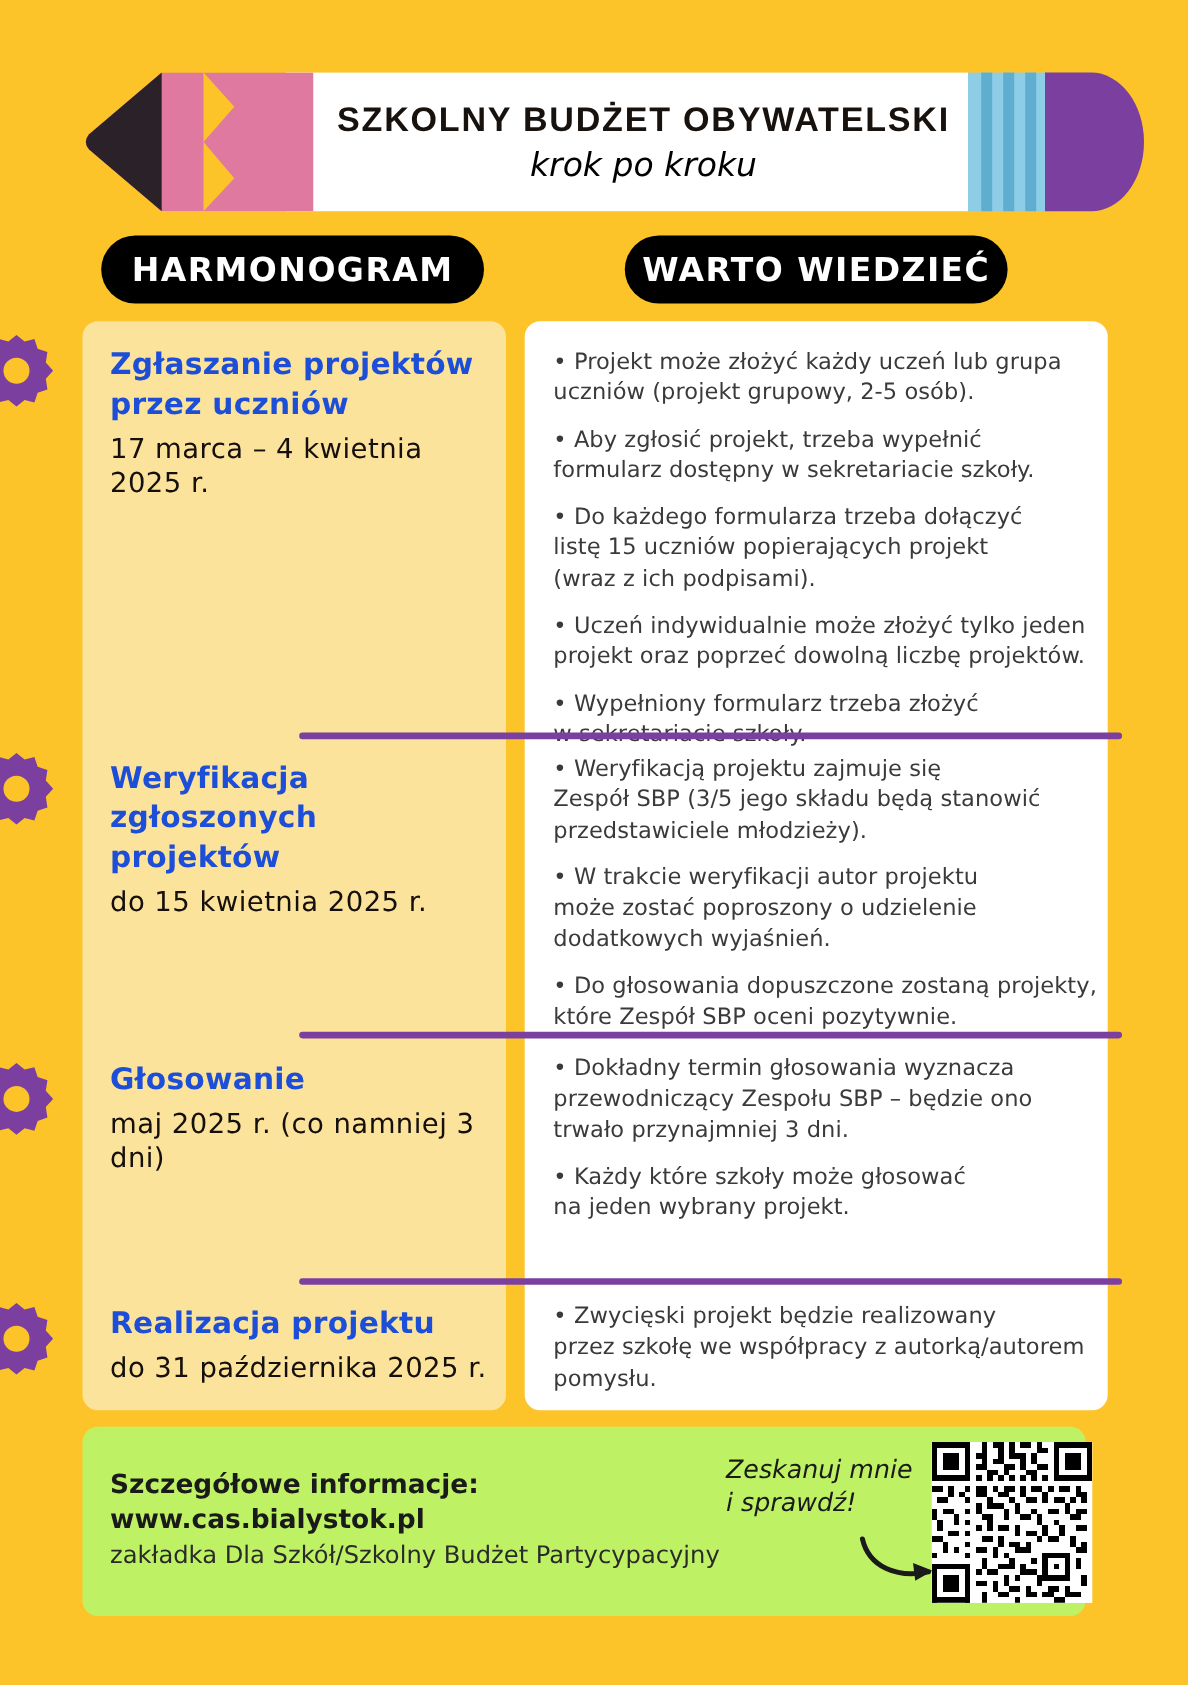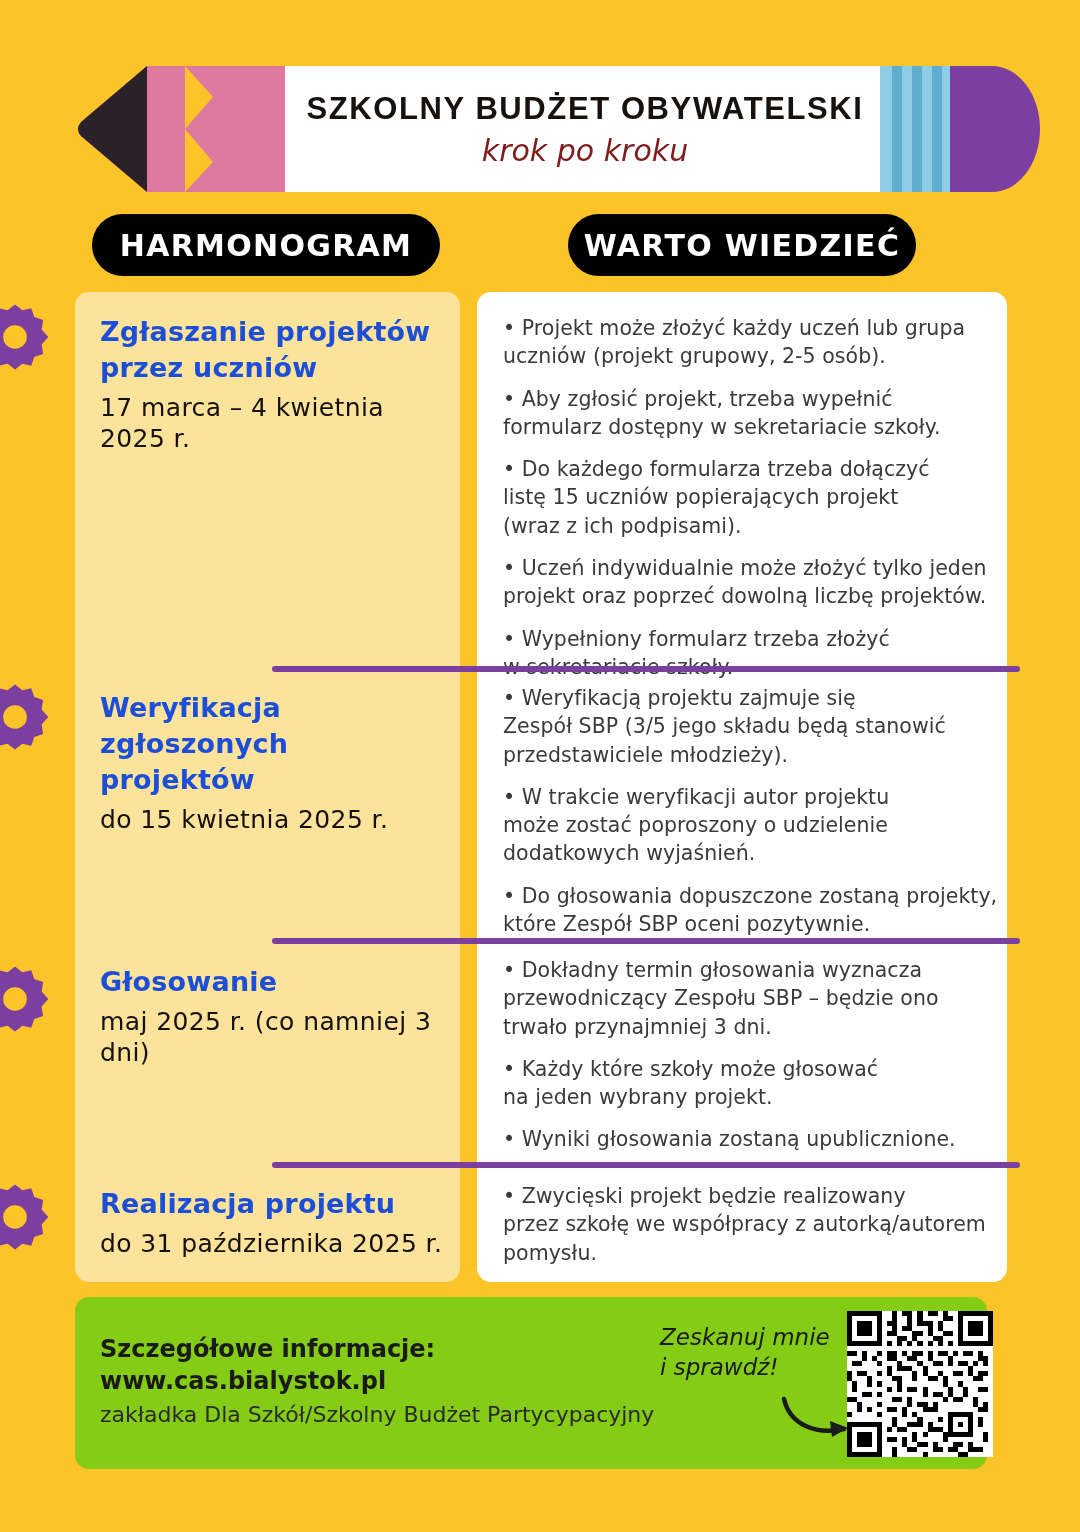--- a/index.html
+++ b/index.html
@@ -81,7 +81,7 @@
     font-family: "DejaVu Sans", sans-serif;
     font-size: 30px;
     font-style: italic;
-    color: #7f1d1d;
+    color: #000000;
     margin-top: 12px;
     line-height: 1;
   }

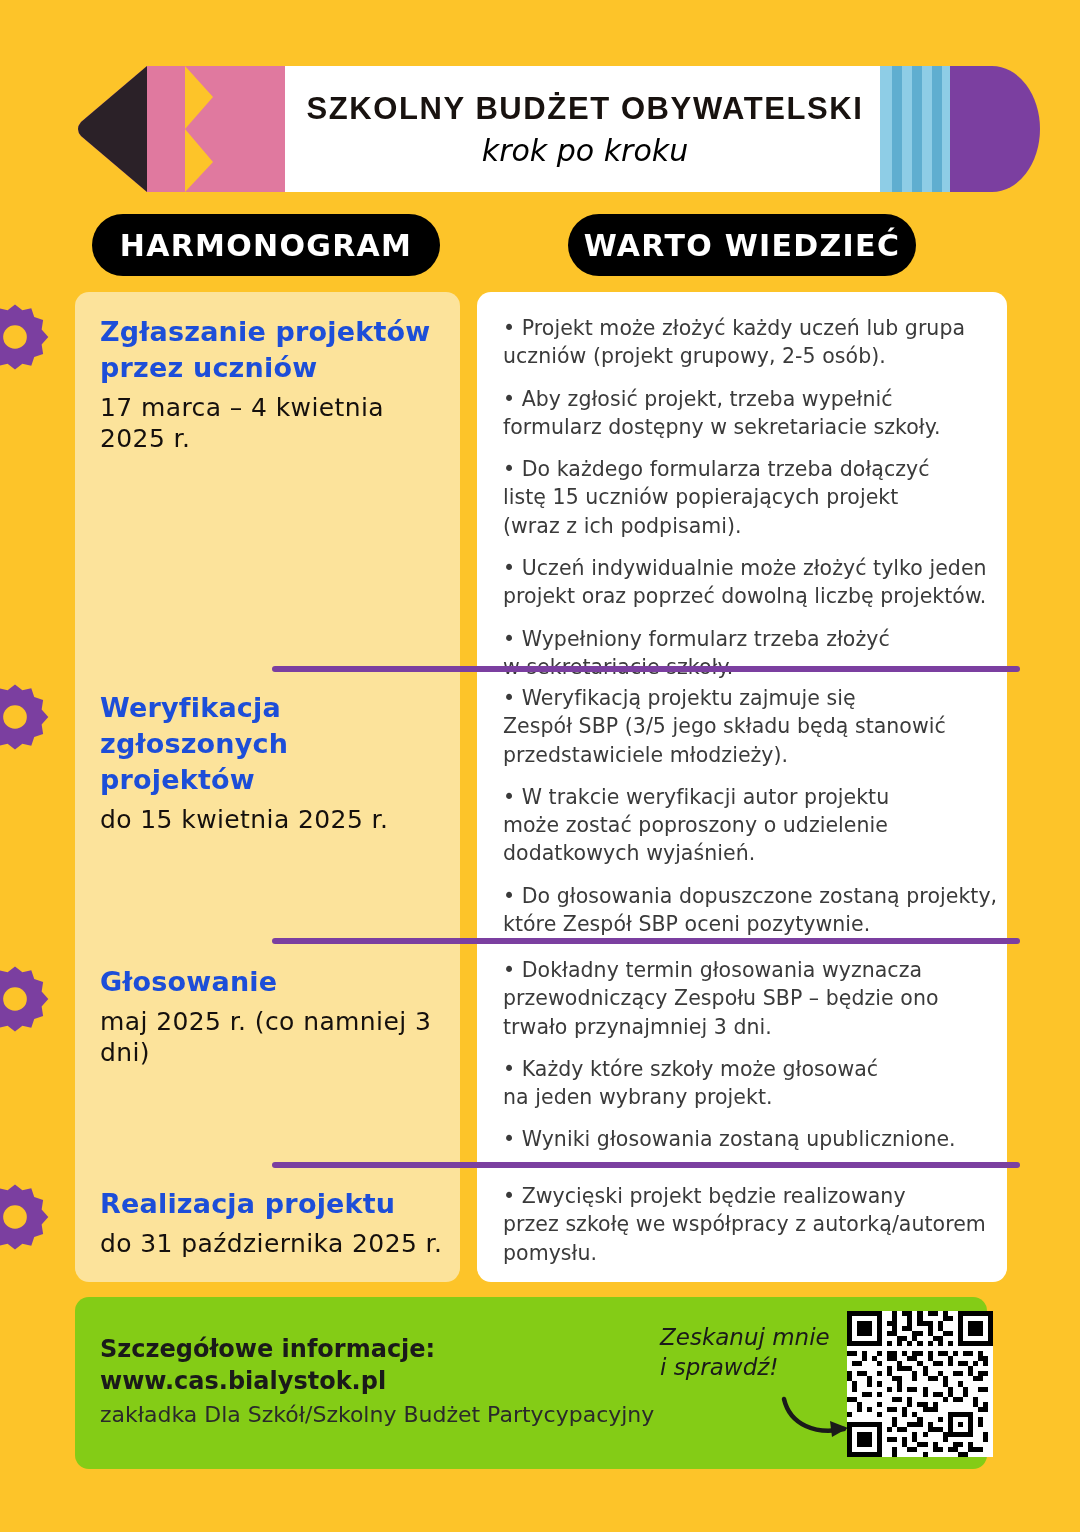--- a/index.html
+++ b/index.html
@@ -355,7 +355,6 @@
 trwało przynajmniej 3 dni.</div>
         <div class="bullet">• Każdy które szkoły może głosować
 na jeden wybrany projekt.</div>
-        <div class="bullet">• Wyniki głosowania zostaną upublicznione.</div>
       </div>
     </div>
 

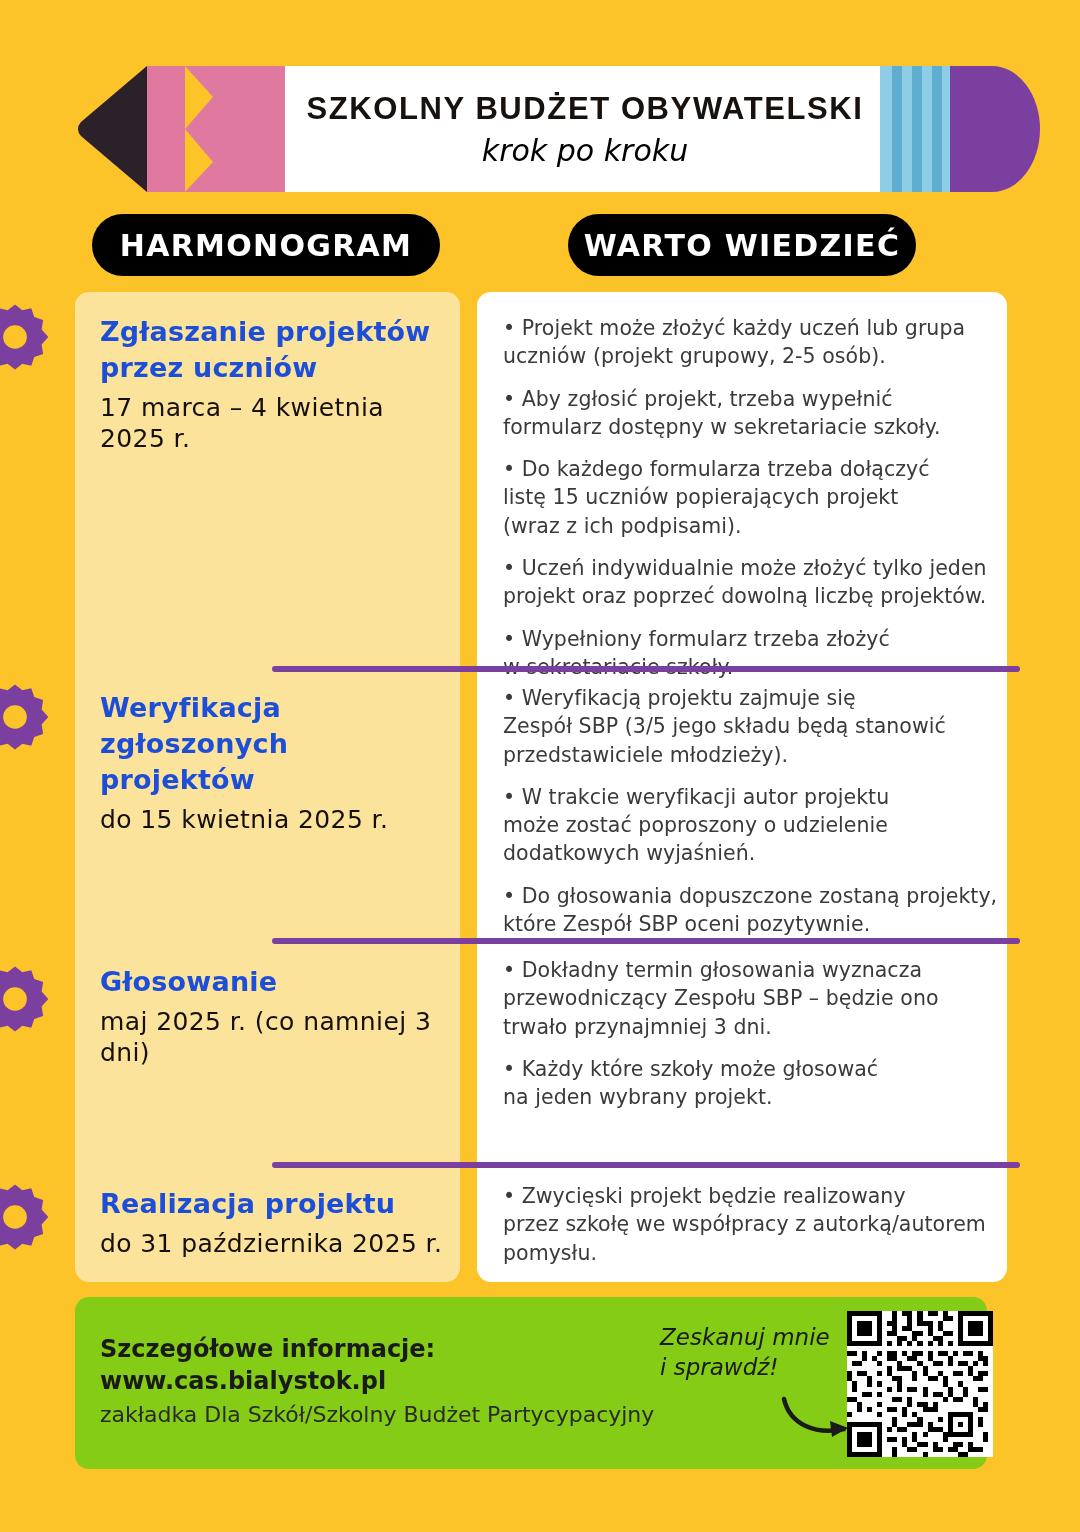--- a/index.html
+++ b/index.html
@@ -189,7 +189,7 @@
     left: 75px; top: 1297px;
     width: 912px;
     height: 172px;
-    background: #84cc16;
+    background: #bef264;
     border-radius: 14px;
   }
   .footer-info {

